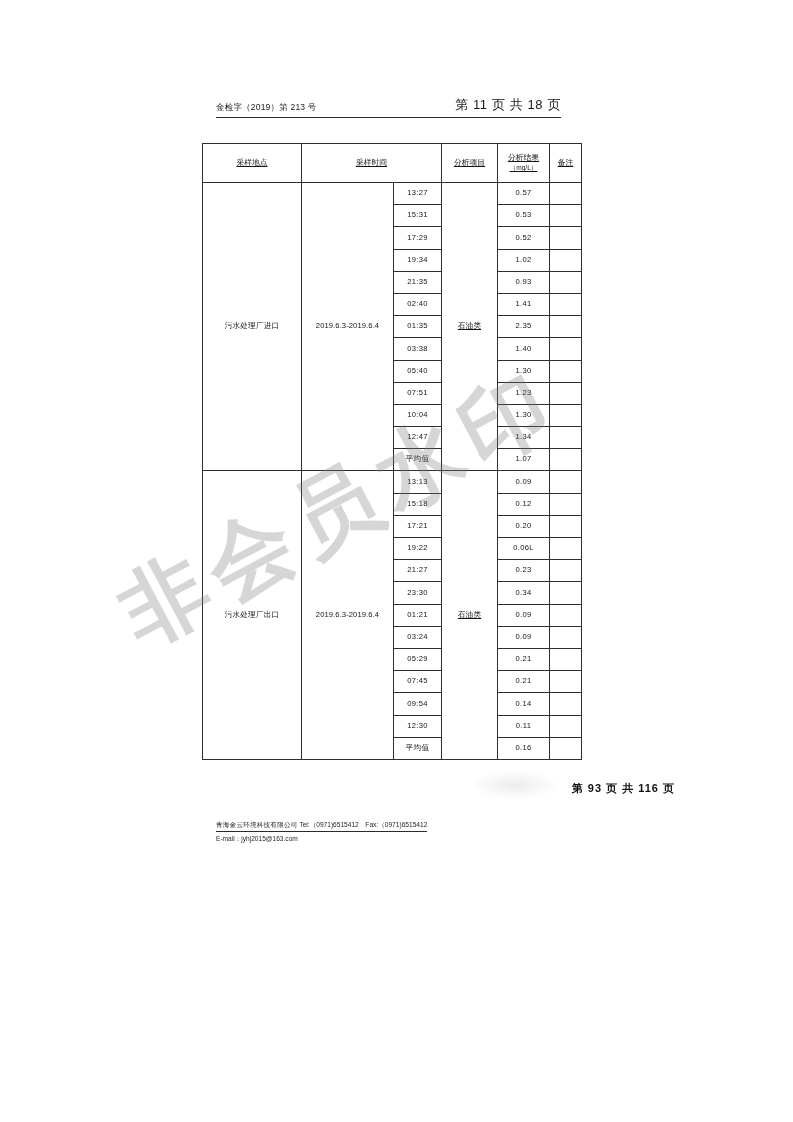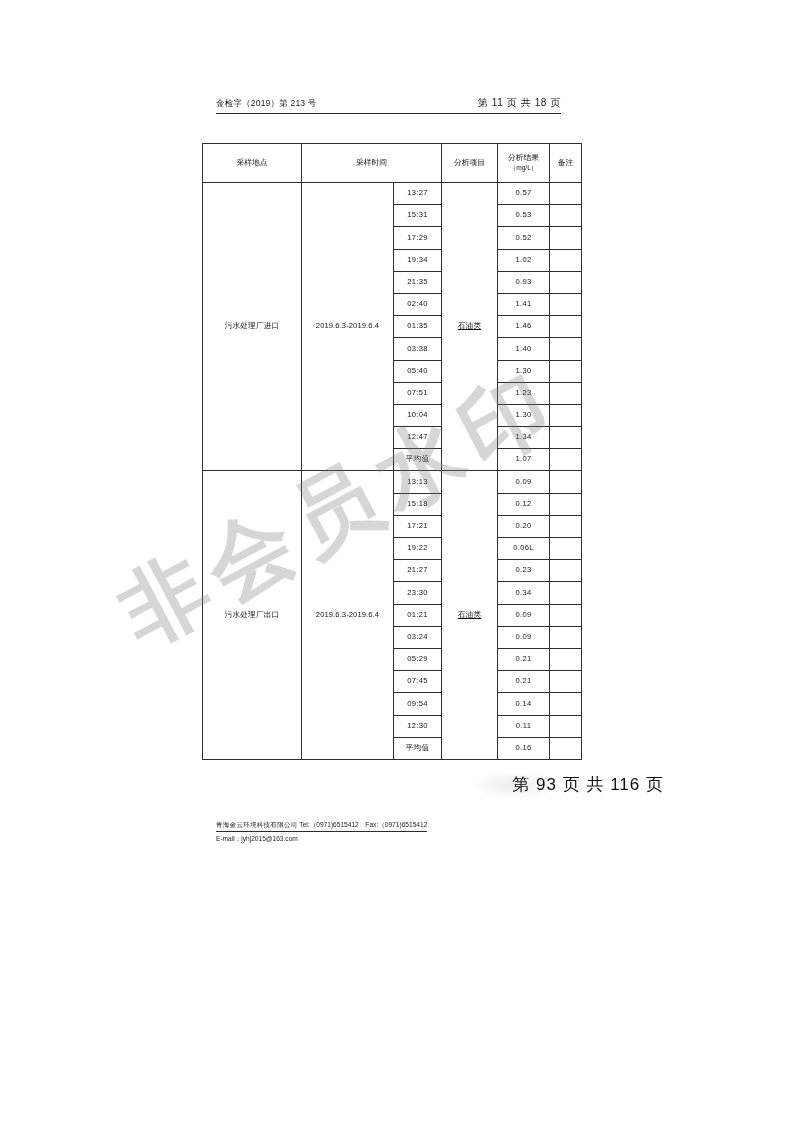--- a/index.html
+++ b/index.html
@@ -38,7 +38,7 @@
     padding-bottom: 3px;
   }
   .doc-header .right {
-    font-size: 10px;
+    font-size: 13px;
     letter-spacing: 0.6px;
   }
 

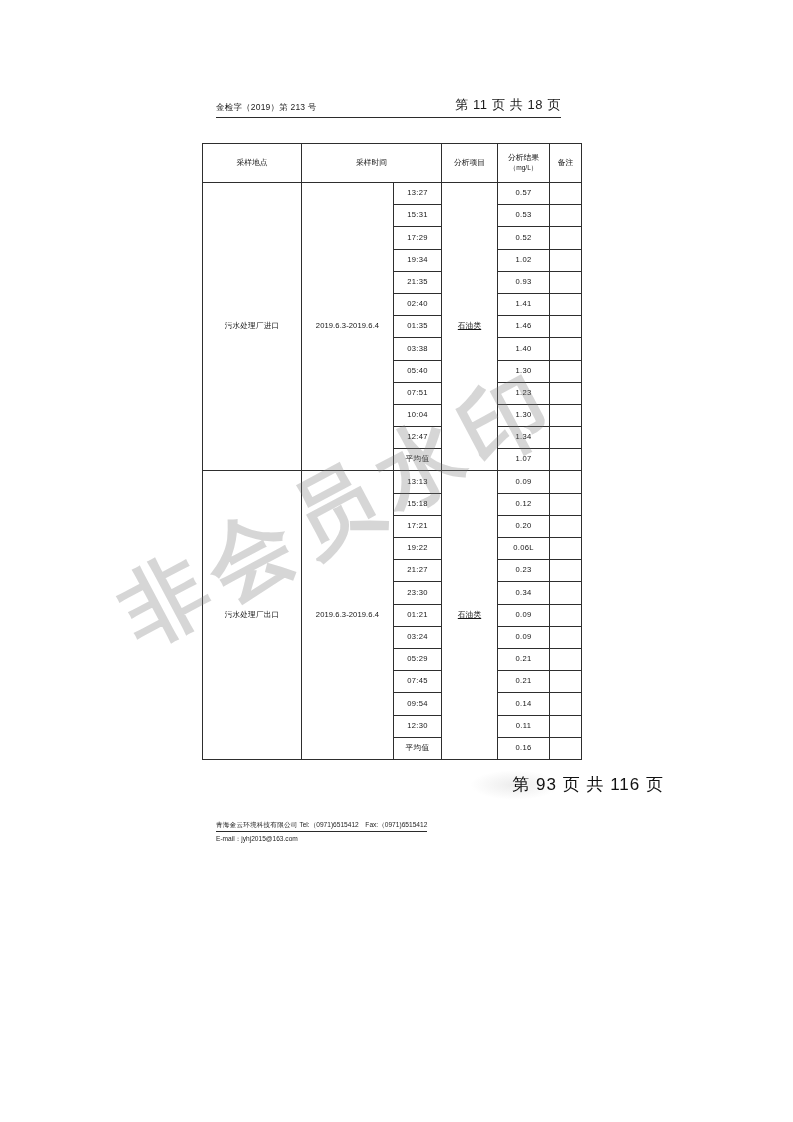--- a/index.html
+++ b/index.html
@@ -67,6 +67,7 @@
   table.report thead td {
     height: 38px;
     font-size: 7.8px;
+    text-decoration: underline;
   }
   .unit-sub {
     display: block;

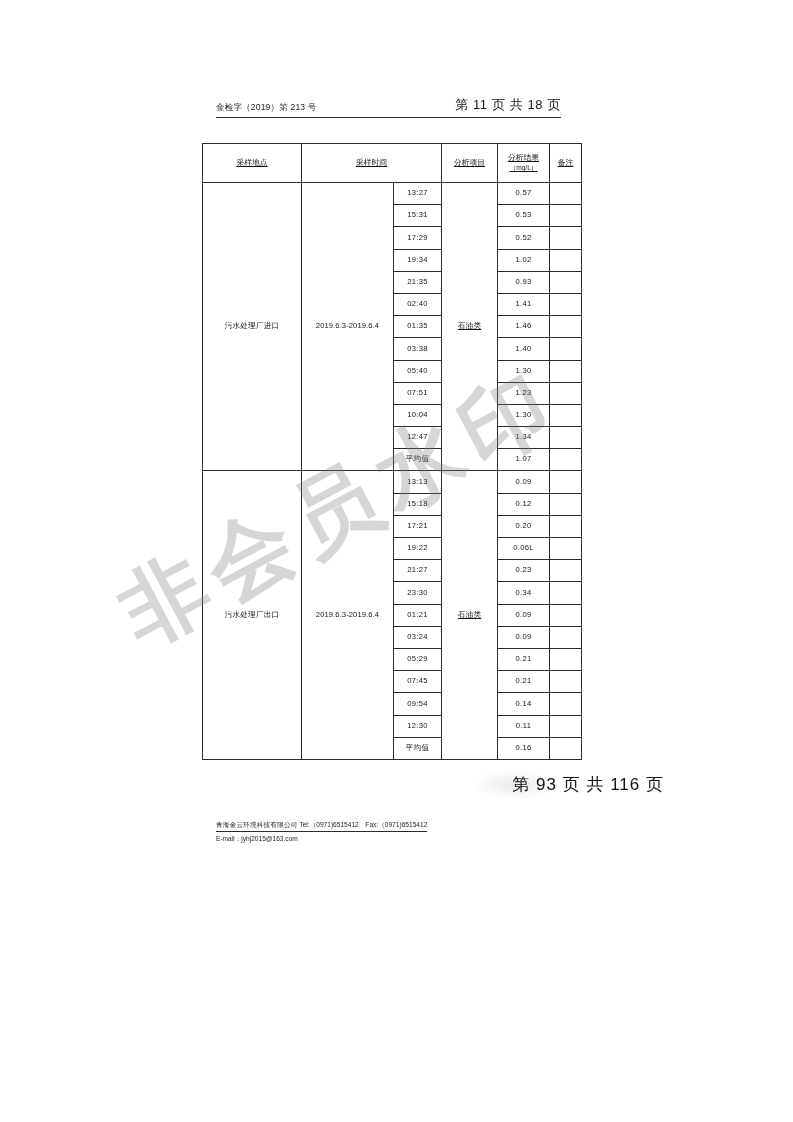--- a/index.html
+++ b/index.html
@@ -211,7 +211,7 @@
         </tr>
         <tr>
           <td class="time-cell">01:35</td>
-          <td class="val-cell">1.46</td>
+          <td class="val-cell">2.35</td>
           <td class="note-cell"></td>
         </tr>
         <tr>

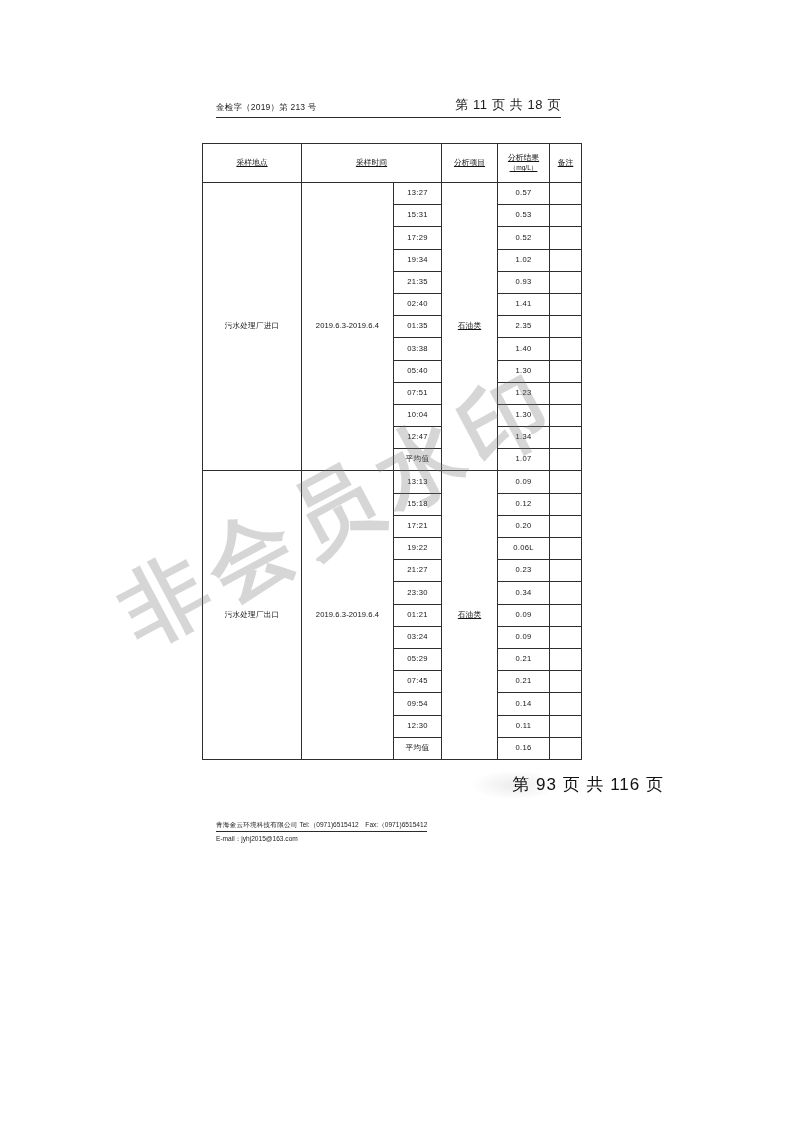--- a/index.html
+++ b/index.html
@@ -123,11 +123,11 @@
   
   .page-number {
     position: absolute;
-    right: 129px;
+    right: 118px;
     bottom: 72px;
-    font-size: 17px;
+    font-size: 11px;
     letter-spacing: 1px;
-    font-weight: normal;
+    font-weight: bold;
     color: #111;
   }
 

